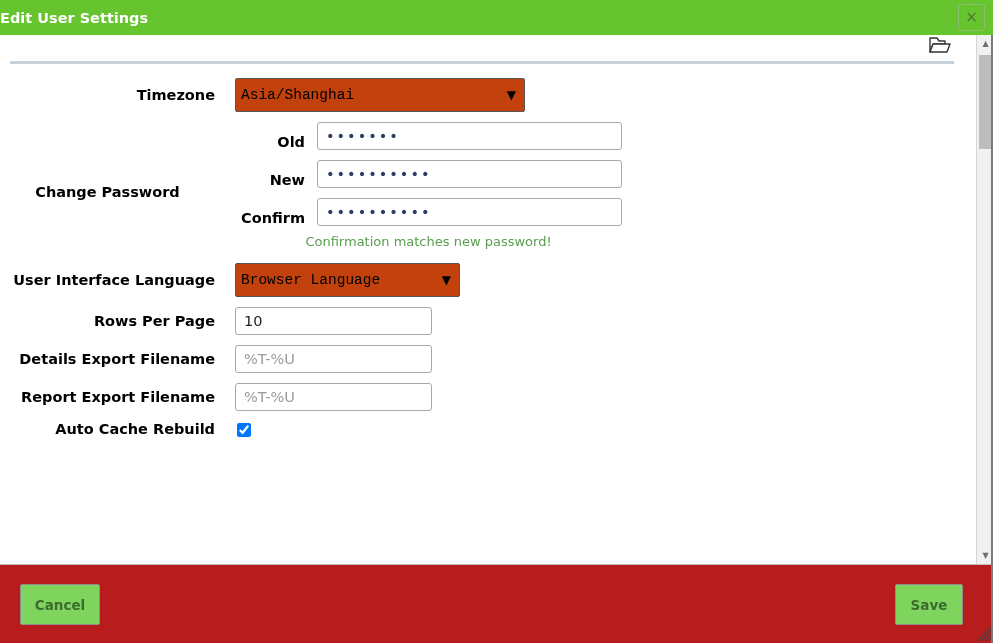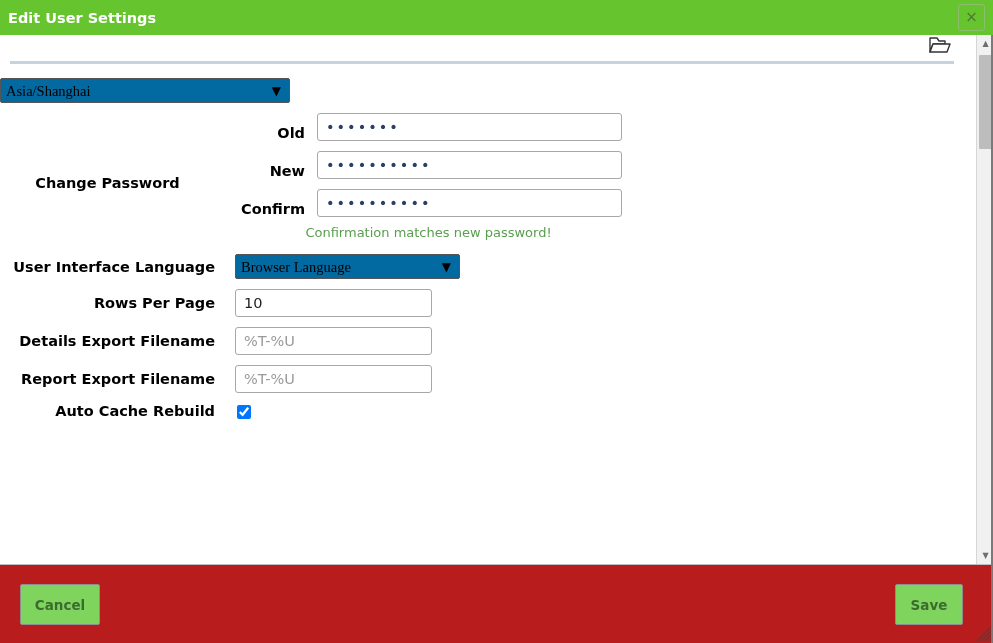--- a/index.html
+++ b/index.html
@@ -41,7 +41,7 @@
     color: #ffffff;
     font-weight: bold;
     font-size: 14.5px;
-    padding-left: 8px;
+    padding-left: 0;
     letter-spacing: 0px;
     white-space: nowrap;
   }

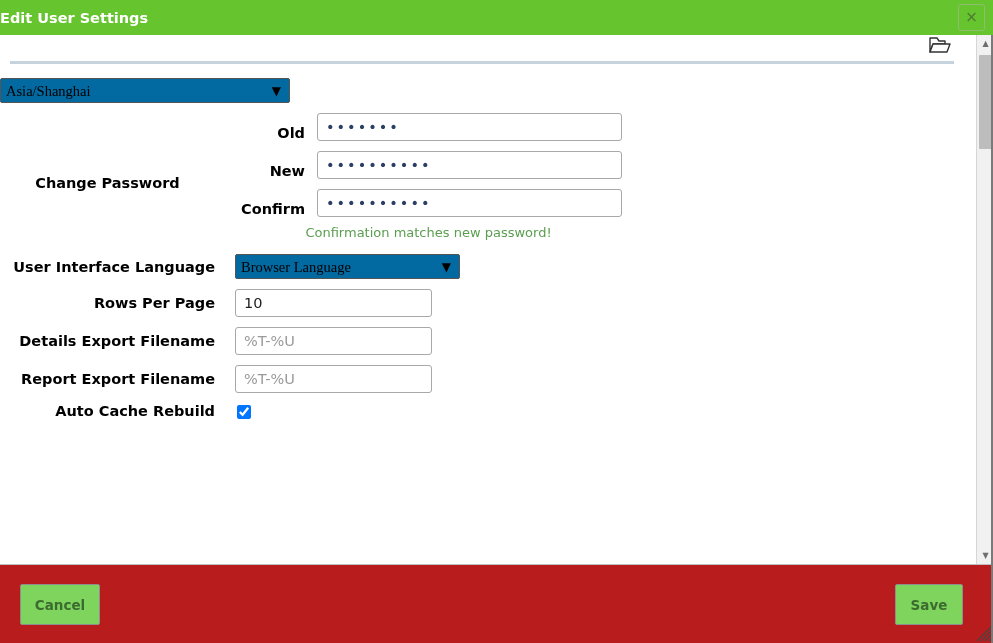--- a/index.html
+++ b/index.html
@@ -322,6 +322,7 @@
       <div id="form">
 
         <div class="row">
+          <div class="lbl">Timezone</div>
           <div class="fld combo-wrap">
             <select class="combo" id="timezone-select">
               <option>Asia/Shanghai</option>

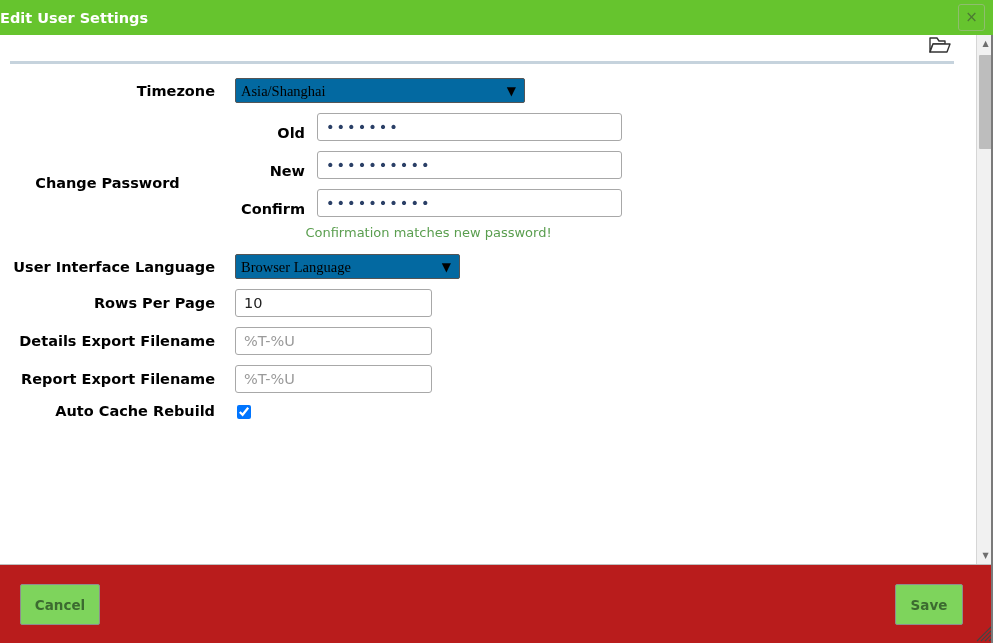--- a/index.html
+++ b/index.html
@@ -128,13 +128,13 @@
   .fld { flex: 0 0 auto; }
 
   select.combo {
-    font-family: Liberation Serif, serif;
+    font-family: Liberation Mono, monospace;
     font-size: 14.5px;
     color: #000000;
-    background: #0369a1;
+    background: #c2410c;
     border: 1px solid #555555;
     border-radius: 2px;
-    height: 25px;
+    height: 34px;
     padding: 2px 4px 2px 5px;
     box-sizing: border-box;
     -webkit-appearance: none;

